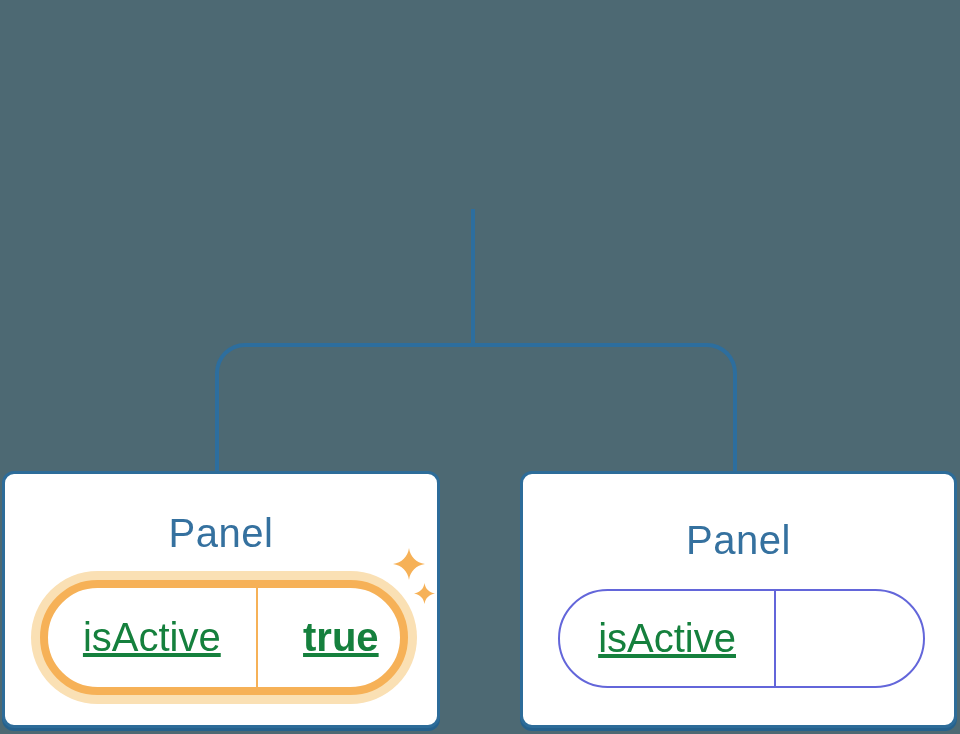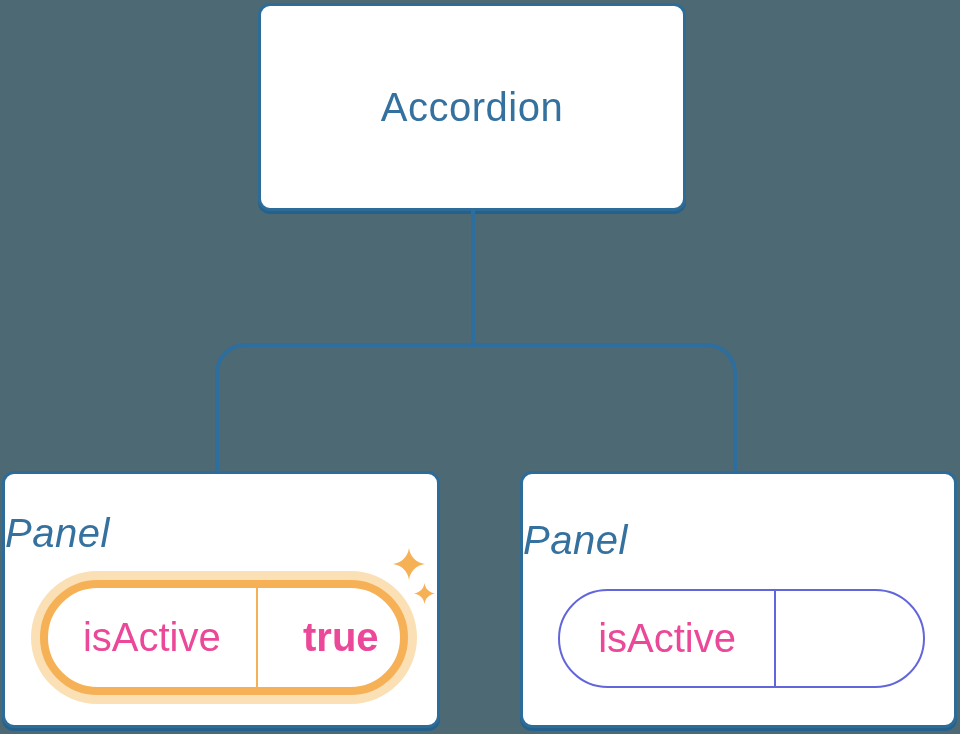--- a/index.html
+++ b/index.html
@@ -122,9 +122,6 @@
 
 <div class="stage">
 
-  <div class="node node-root">
-    <span class="node-title">Accordion</span>
-  </div>
 
   <div class="stem"></div>
   <div class="branches"></div>

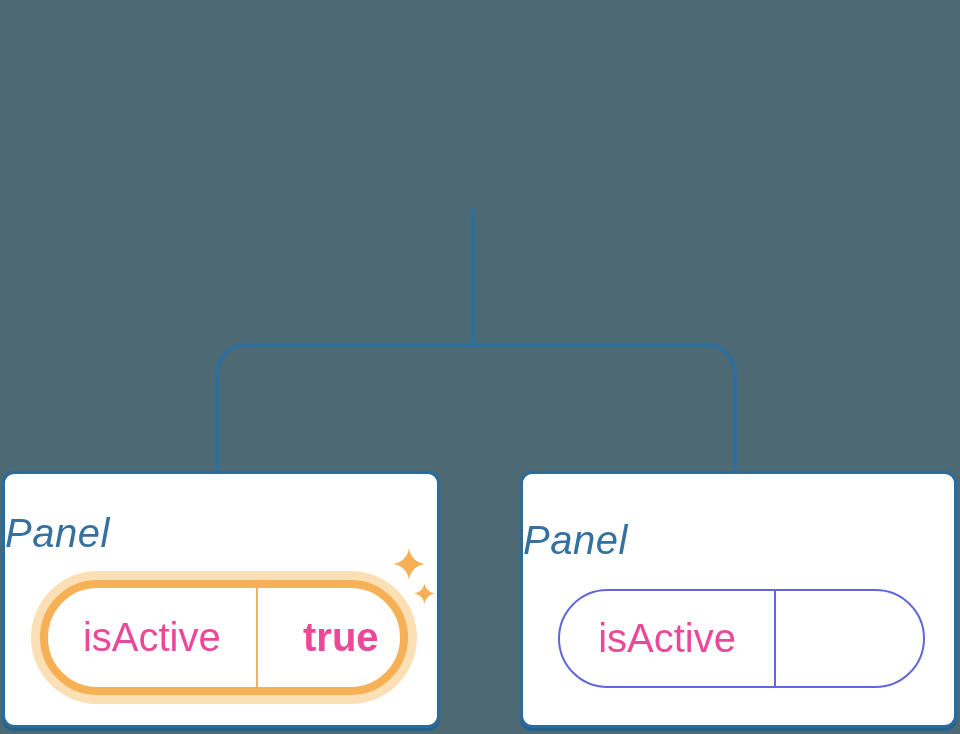--- a/index.html
+++ b/index.html
@@ -68,8 +68,8 @@
   .panel-title {
     position: absolute;
     left: 0; width: 100%;
+    text-align: center;
     line-height: 48px;
-    font-style: italic;
   }
   .node-panel-left  .panel-title { top: 35px; }
   .node-panel-right .panel-title { top: 42px; }

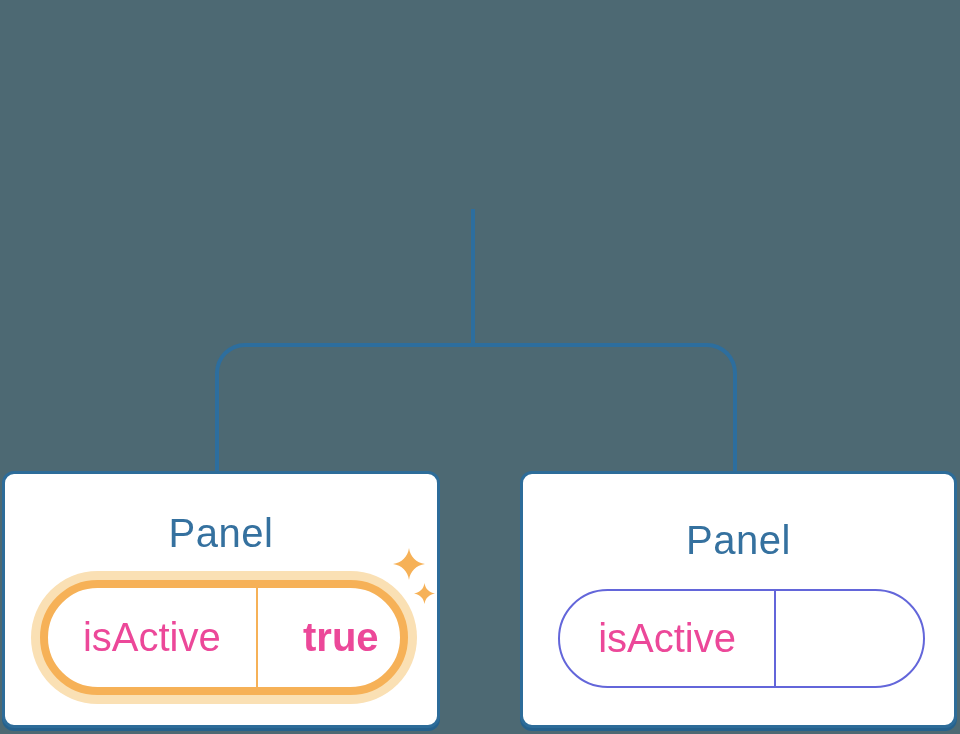--- a/index.html
+++ b/index.html
@@ -99,7 +99,8 @@
     align-items: center;
     justify-content: center;
     font-size: 40px;
-    color: #ec4899;
+    color: #15803d;
+    text-decoration: underline;
   }
   .pill-cell-name { flex: 0 0 59%; }
   .pill-cell-value { flex: 1 1 auto; }

